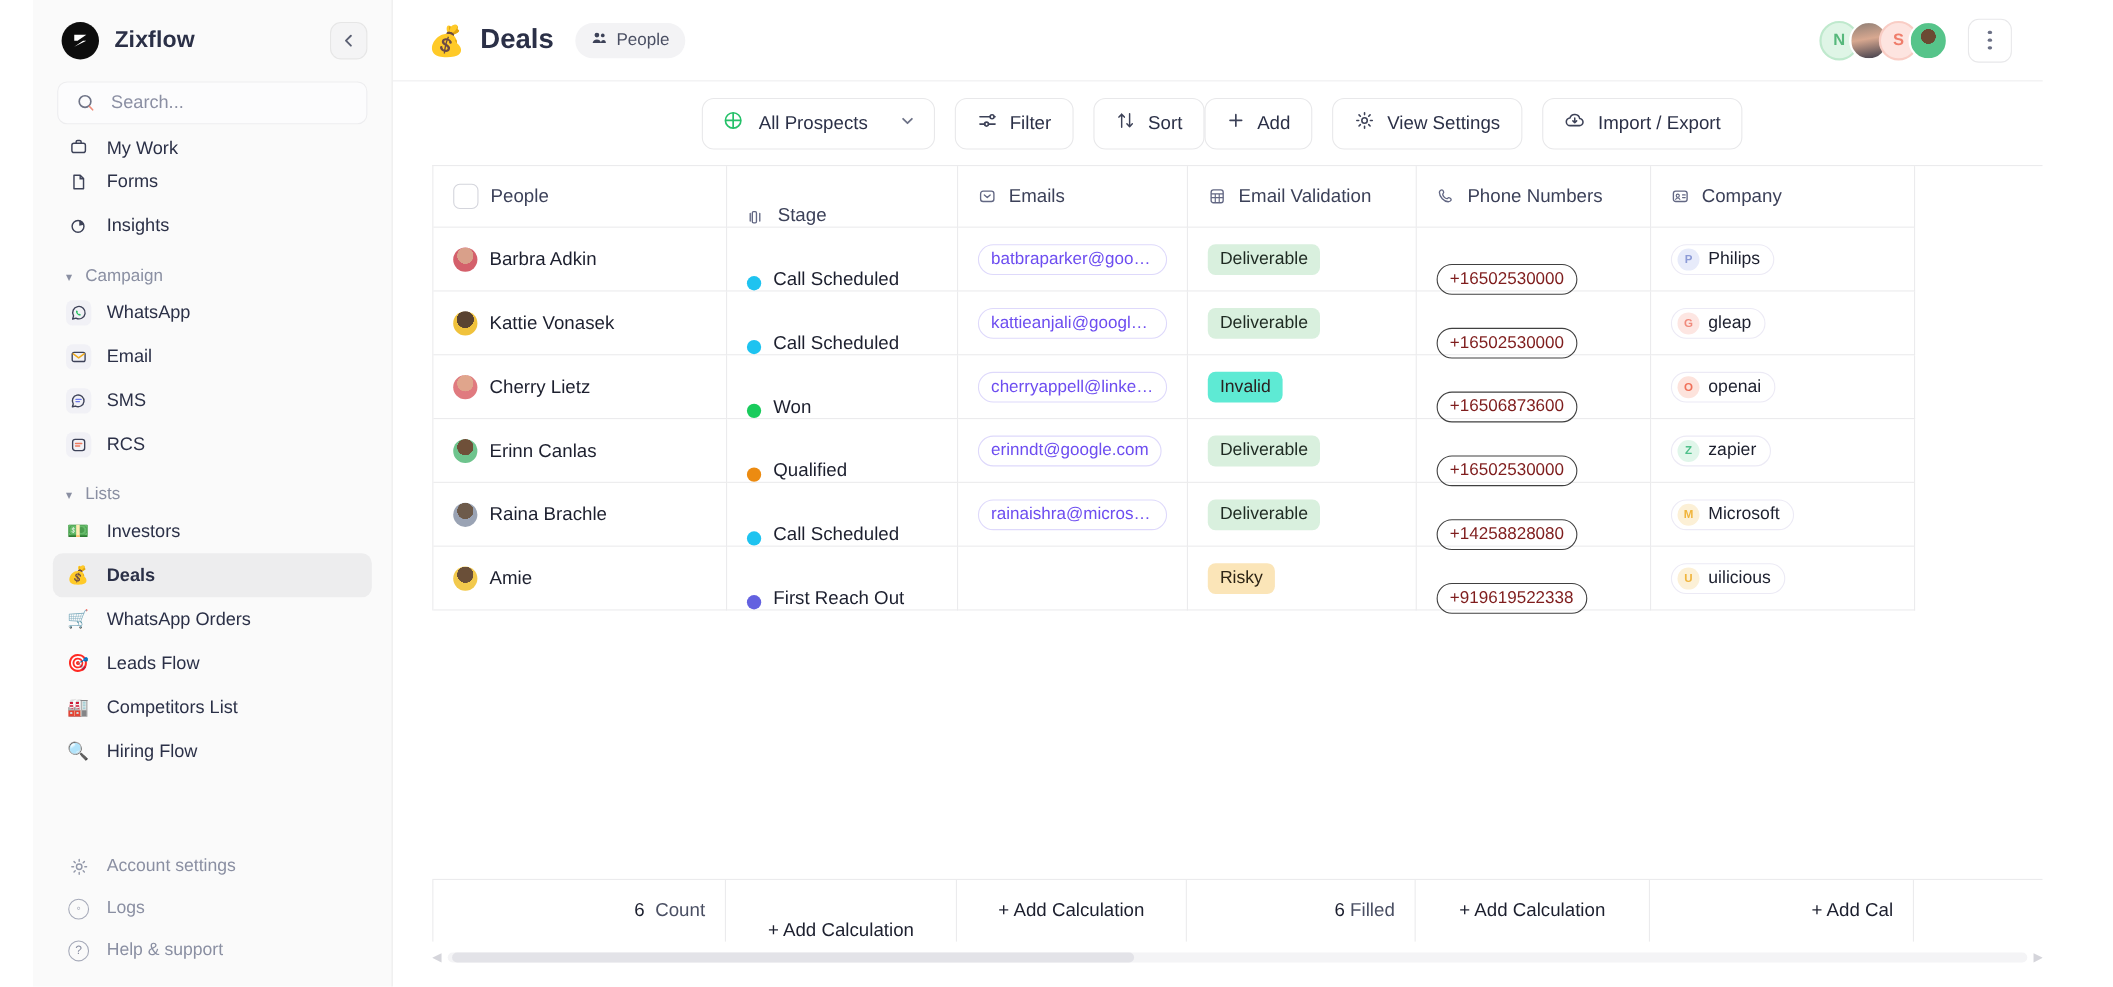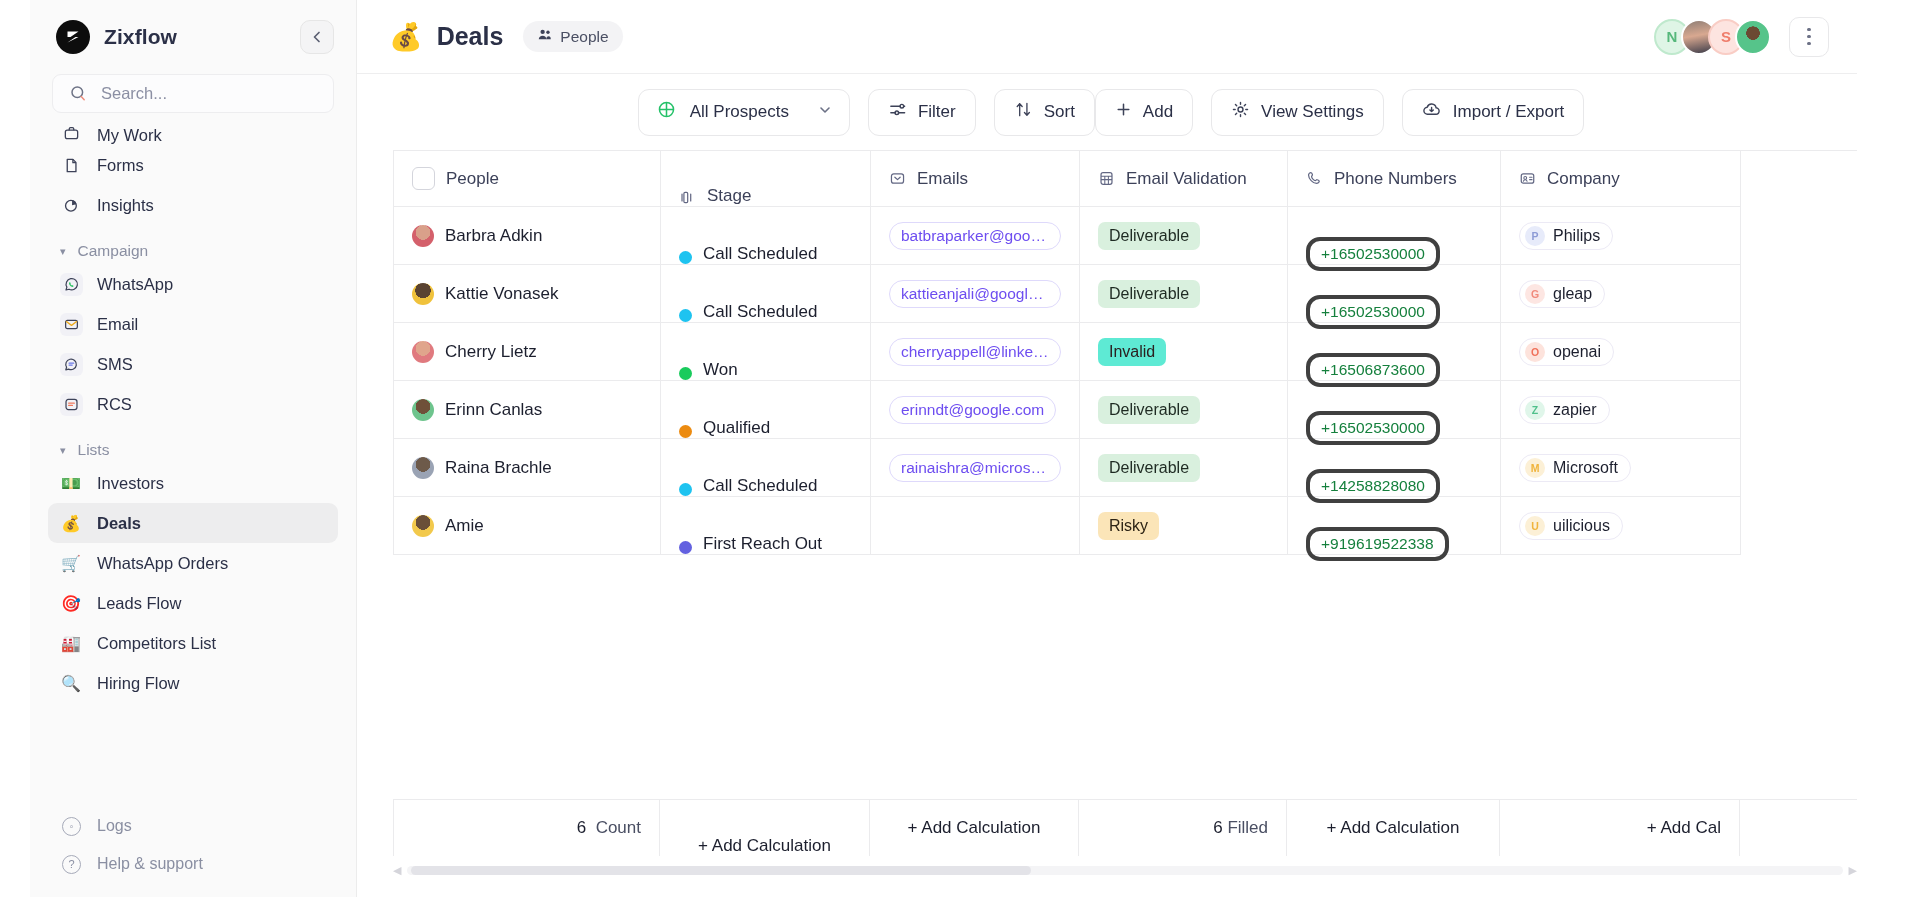--- a/index.html
+++ b/index.html
@@ -169,8 +169,8 @@
   .v-invalid { background: #5eead4; color: #2b2020; }
   .v-risky { background: #fbe5b8; color: #2d2415; }
   .pill-phone {
-    border: 4px solid #404040; border-radius: 14px; padding: 4px 11px;
-    font-size: 15.5px; color: #15803d; white-space: nowrap; cursor: pointer; margin-top: 36px;
+    border: 1px solid #404040; border-radius: 14px; padding: 4px 11px;
+    font-size: 15.5px; color: #7f1d1d; white-space: nowrap; cursor: pointer; margin-top: 36px;
   }
   .pill-company {
     border: 1px solid #eceaf5; border-radius: 15px; padding: 3px 12px 3px 5px;

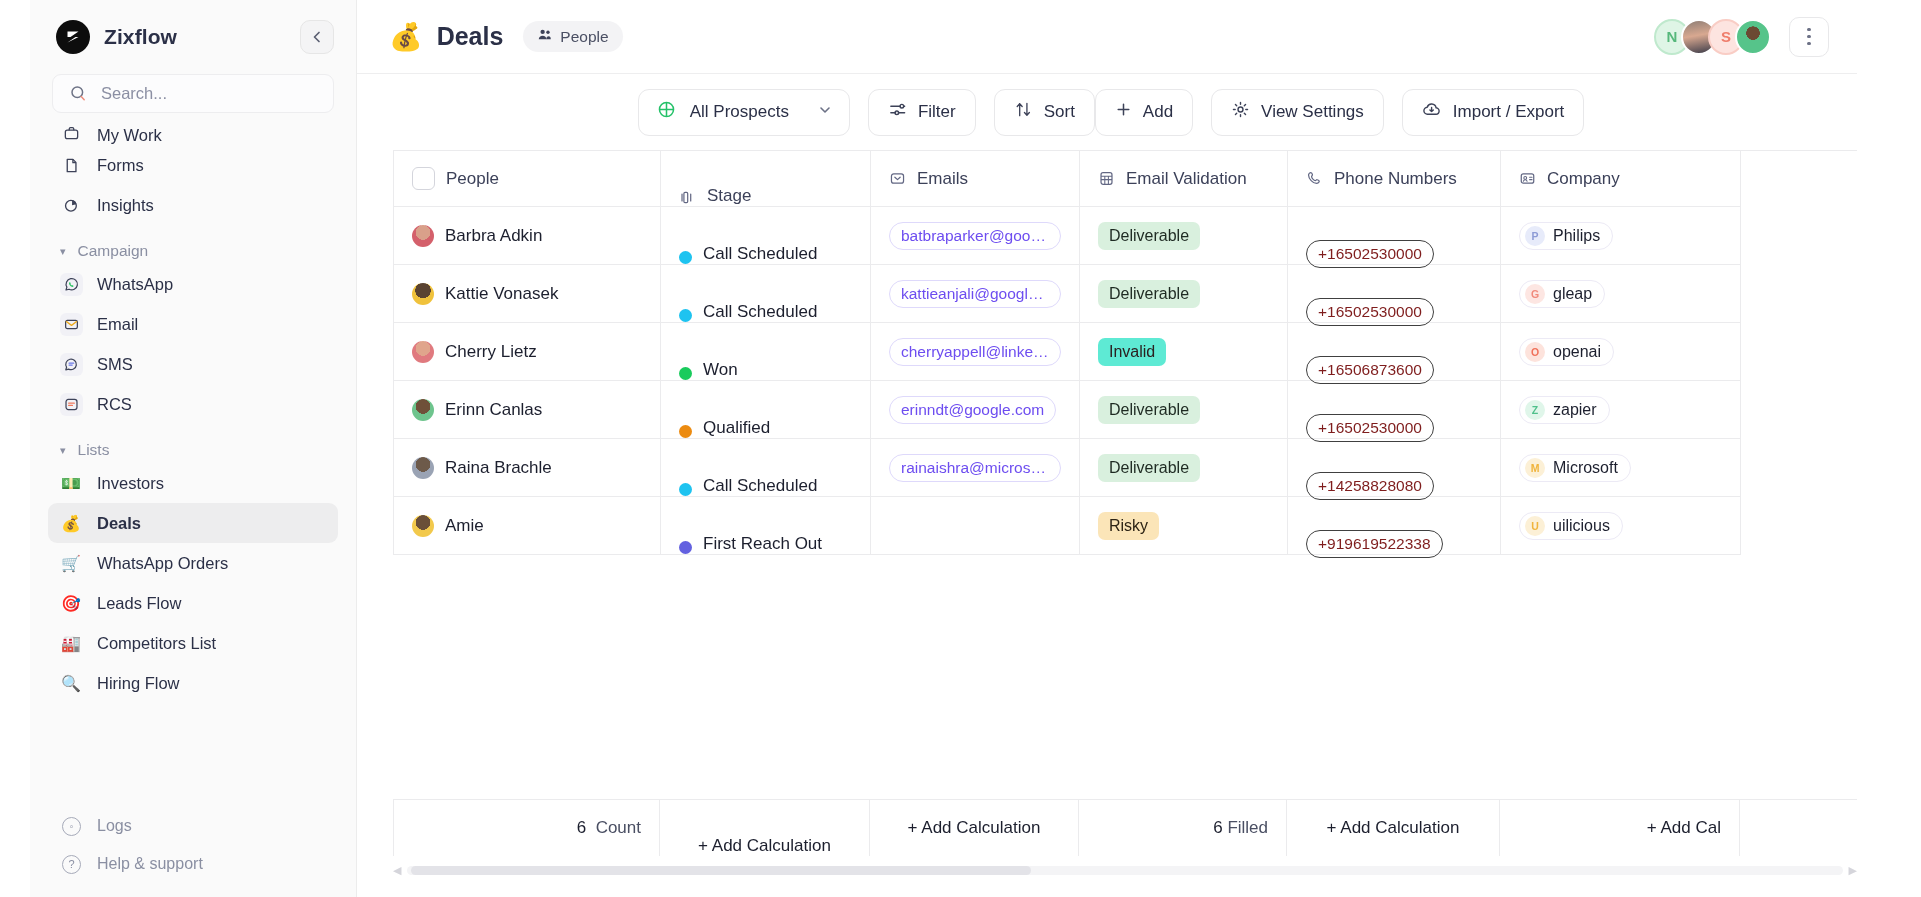--- a/index.html
+++ b/index.html
@@ -334,6 +334,15 @@
     </nav>
 
     <div class="footer-nav">
+      <div class="nav-item">
+        <span class="nav-ico">
+          <svg width="18" height="18" viewBox="0 0 18 18" aria-hidden="true">
+            <circle cx="9" cy="9" r="2.5" fill="none" stroke="#9398a9" stroke-width="1.3"></circle>
+            <path d="M9 2.3v1.6M9 14.1v1.6M2.3 9h1.6M14.1 9h1.6M4.3 4.3l1.1 1.1M12.6 12.6l1.1 1.1M13.7 4.3l-1.1 1.1M5.4 12.6l-1.1 1.1" stroke="#9398a9" stroke-width="1.3" stroke-linecap="round"></path>
+          </svg>
+        </span>
+        <span>Account settings</span>
+      </div>
       <div class="nav-item">
         <span class="nav-ico">
           <span class="circ-ico">◦</span>

